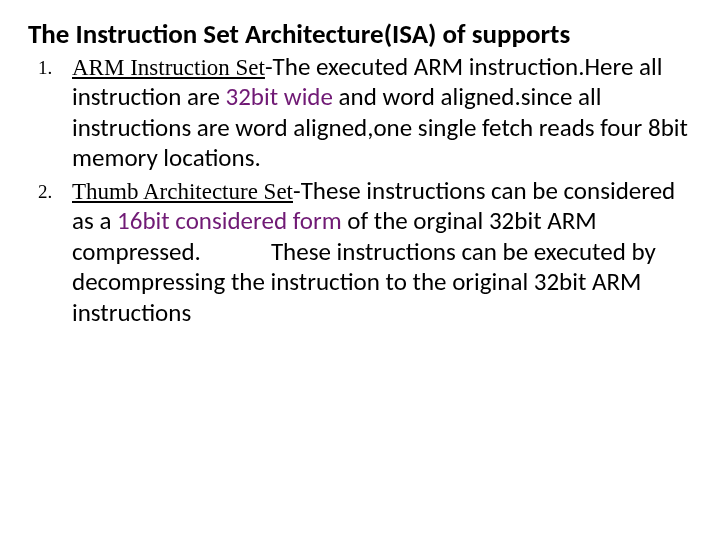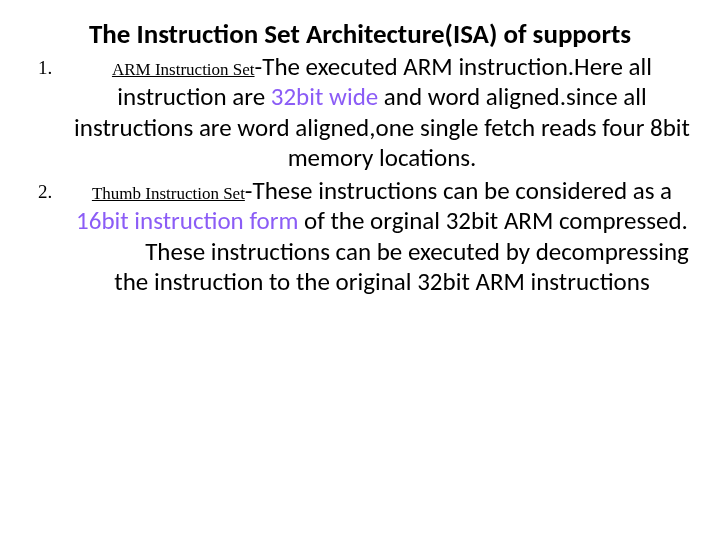--- a/index.html
+++ b/index.html
@@ -16,7 +16,6 @@
     padding: 18px 28px 20px 28px;
     width: 720px;
     height: 540px;
-    text-align: center;
   }
   .title {
     font-size: 27px;

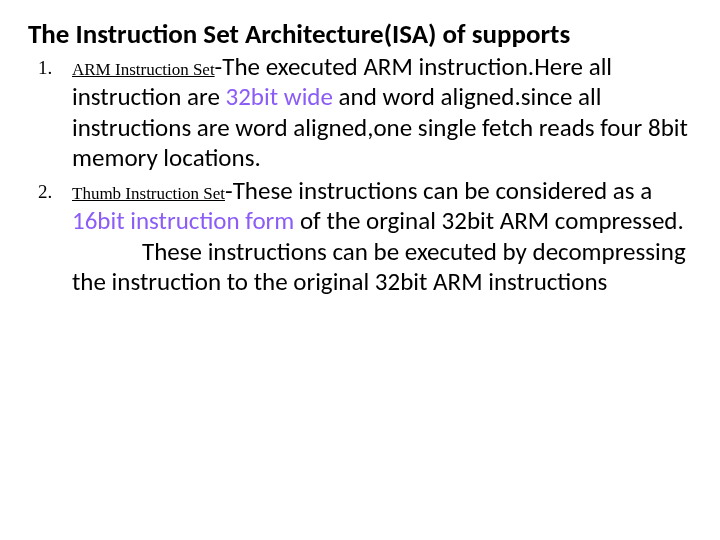--- a/index.html
+++ b/index.html
@@ -53,7 +53,7 @@
   .setname {
     font-family: Georgia, "Times New Roman", serif;
     text-decoration: underline;
-    font-size: 17px;
+    font-size: 23px;
   }
   .hl {
     color: #8b5cf6;

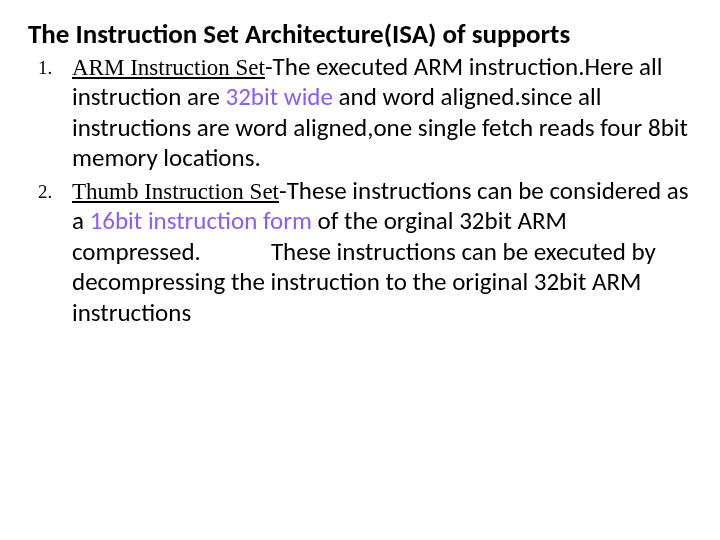--- a/index.html
+++ b/index.html
@@ -56,7 +56,7 @@
     font-size: 23px;
   }
   .hl {
-    color: #8b5cf6;
+    color: #701a75;
   }
   .gap {
     display: inline-block;

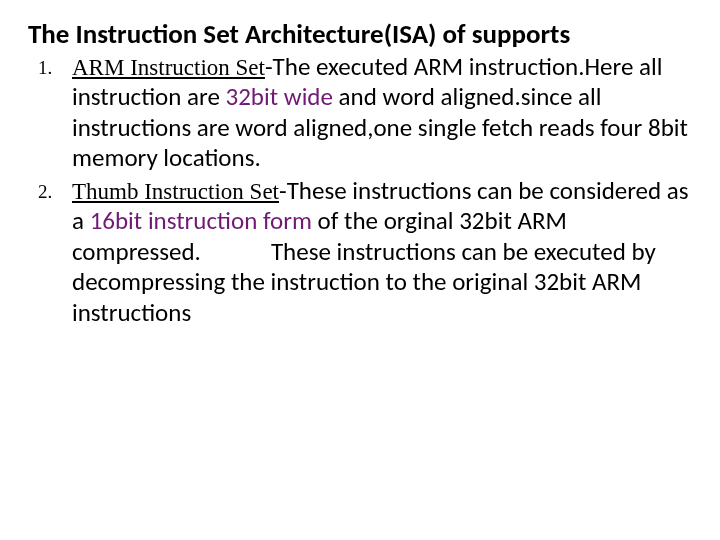--- a/index.html
+++ b/index.html
@@ -79,7 +79,7 @@
     </li>
 
     <li>
-      <span class="setname">Thumb Instruction Set</span><span>-</span><span>These instructions can be considered as a </span><span class="hl">16bit instruction form</span><span> of the orginal 32bit ARM compressed.</span><span class="gap"></span><span>These instructions can be executed  by decompressing the instruction to the original 32bit ARM instructions</span>
+      <span class="setname">Thumb Architecture Set</span><span>-</span><span>These instructions can be considered as a </span><span class="hl">16bit instruction form</span><span> of the orginal 32bit ARM compressed.</span><span class="gap"></span><span>These instructions can be executed  by decompressing the instruction to the original 32bit ARM instructions</span>
     </li>
 
   </ol>

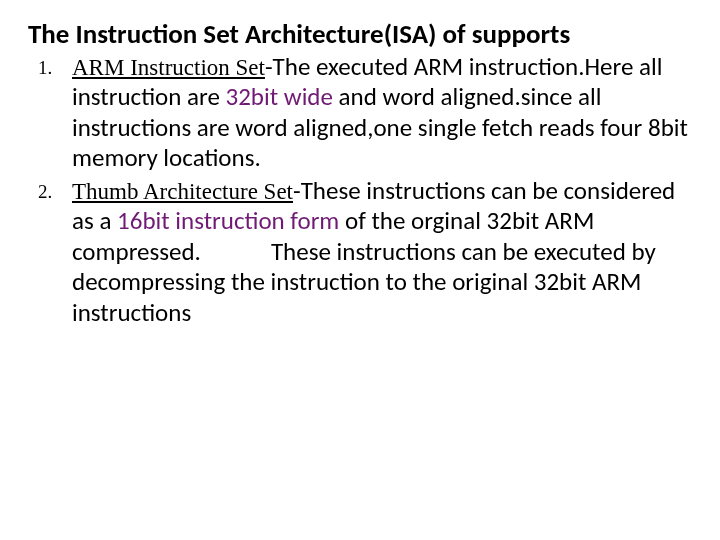--- a/index.html
+++ b/index.html
@@ -79,7 +79,7 @@
     </li>
 
     <li>
-      <span class="setname">Thumb Architecture Set</span><span>-</span><span>These instructions can be considered as a </span><span class="hl">16bit instruction form</span><span> of the orginal 32bit ARM compressed.</span><span class="gap"></span><span>These instructions can be executed  by decompressing the instruction to the original 32bit ARM instructions</span>
+      <span class="setname">Thumb Architecture Set</span><span>-</span><span>These instructions can be considered as a </span><span class="hl">16bit considered form</span><span> of the orginal 32bit ARM compressed.</span><span class="gap"></span><span>These instructions can be executed  by decompressing the instruction to the original 32bit ARM instructions</span>
     </li>
 
   </ol>

